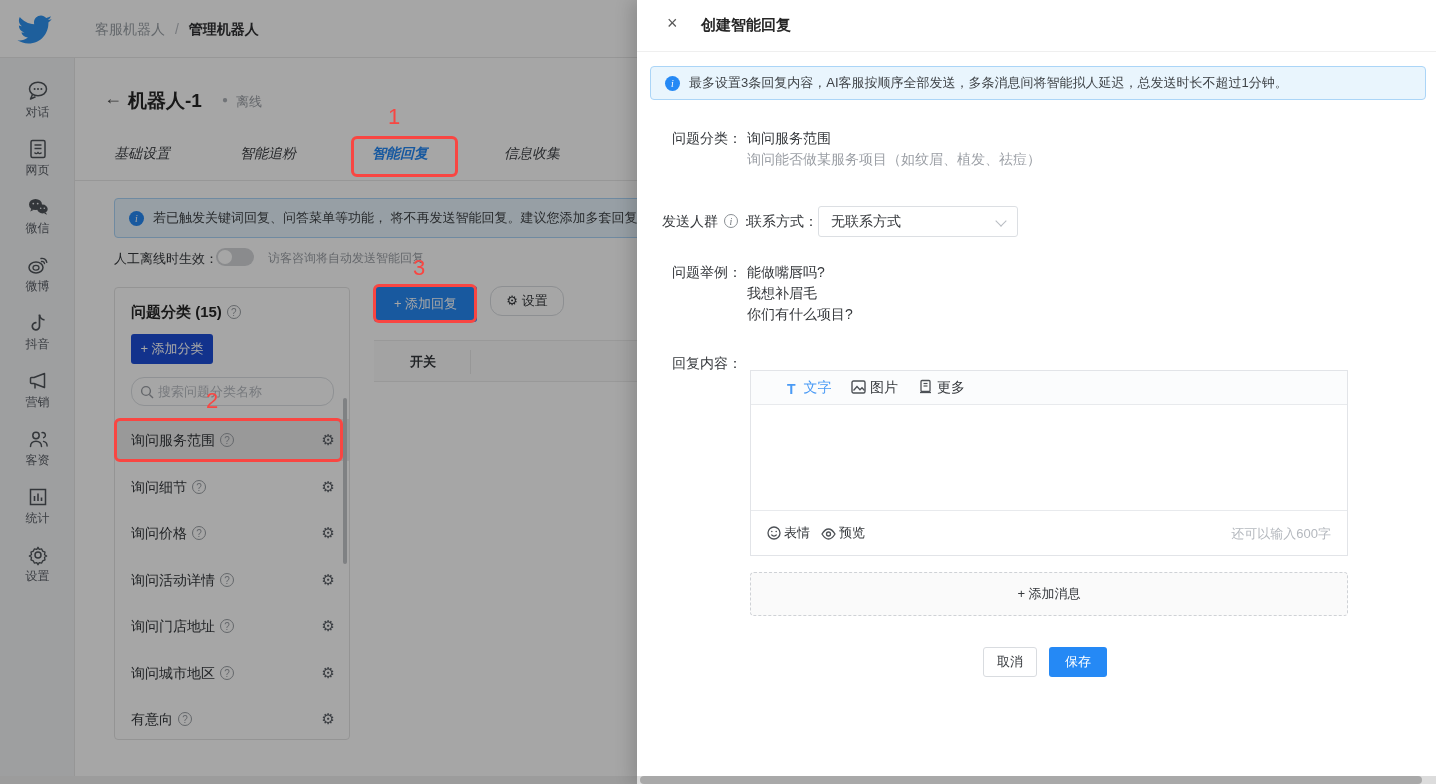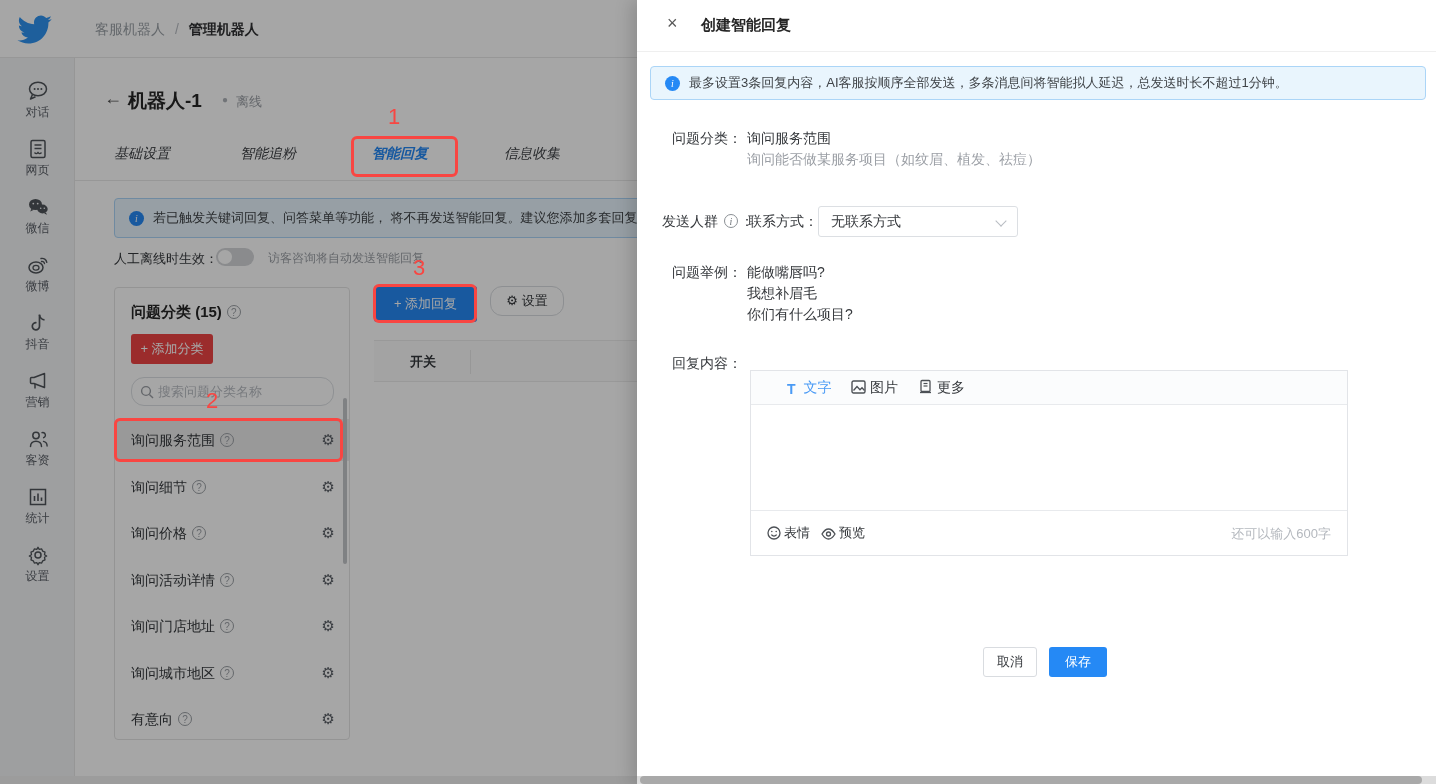--- a/index.html
+++ b/index.html
@@ -43,7 +43,7 @@
   .catpanel { left:114px; top:287px; width:236px; height:453px; background:#fff; border:1px solid #e4e4e4; border-radius:4px; }
   .catpanel h3 { position:absolute; left:16px; top:15px; font-size:15px; color:#262626; }
   .helpq { display:inline-block; width:14px; height:14px; border:1px solid #9b9fa5; border-radius:50%; color:#9b9fa5; font-size:10px; line-height:13px; text-align:center; font-weight:normal; vertical-align:1px; margin-left:5px; }
-  .addcat { position:absolute; left:16px; top:46px; width:82px; height:30px; background:#ef4444; color:#fff; border:none; border-radius:3px; font-size:13px; cursor:pointer; }
+  .addcat { position:absolute; left:16px; top:46px; width:82px; height:30px; background:#1d4ed8; color:#fff; border:none; border-radius:3px; font-size:13px; cursor:pointer; }
   .catsearch { position:absolute; left:16px; top:89px; width:203px; height:29px; border:1px solid #dcdfe3; border-radius:13px; }
   .catsearch input { position:absolute; left:26px; top:1px; width:172px; height:25px; border:none; outline:none; font-size:13px; color:#333; background:transparent; }
   .catsearch input::placeholder { color:#b8bcc2; }

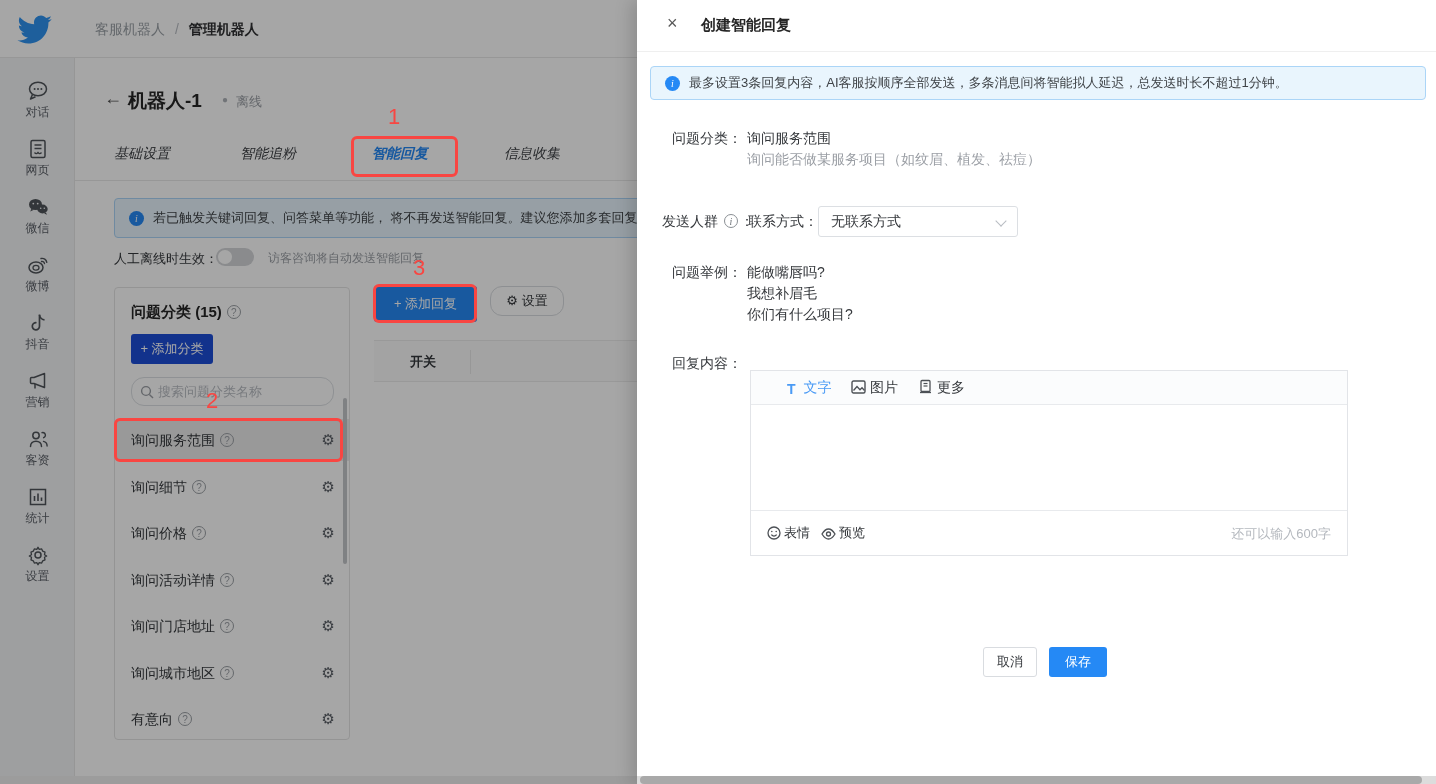--- a/index.html
+++ b/index.html
@@ -339,6 +339,7 @@
     </div>
   </div>
 
+  <div class="addmsg">+ 添加消息</div>
 
   <button class="btncancel">取消</button>
   <button class="btnsave">保存</button>

